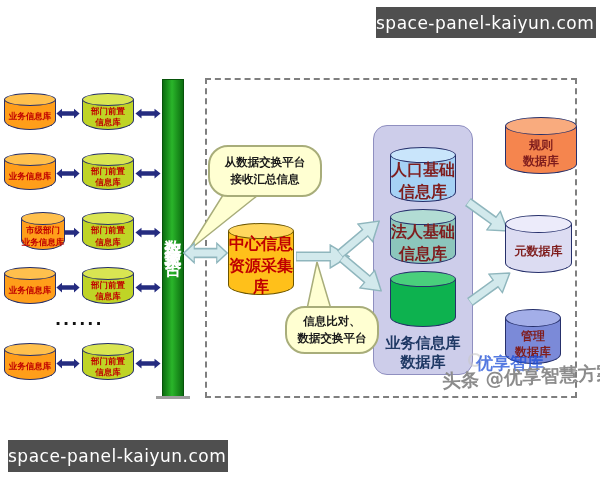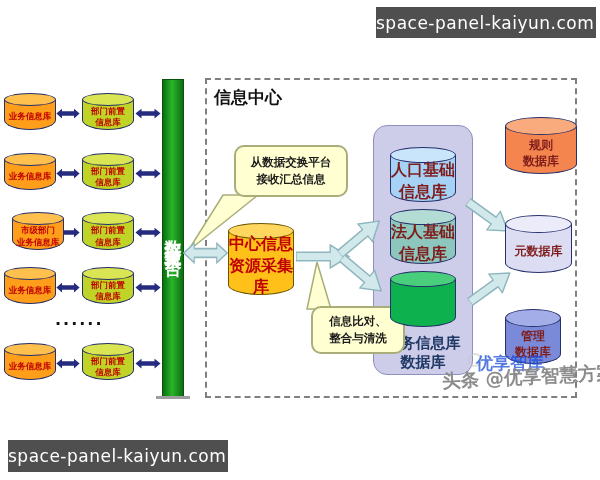--- a/index.html
+++ b/index.html
@@ -86,7 +86,6 @@
   </div>
 
   <div class="info-box"></div>
-  <div class="info-title">信息中心</div>
 
   <div class="comp-box"></div>
   <div class="comp-label">业务信息库

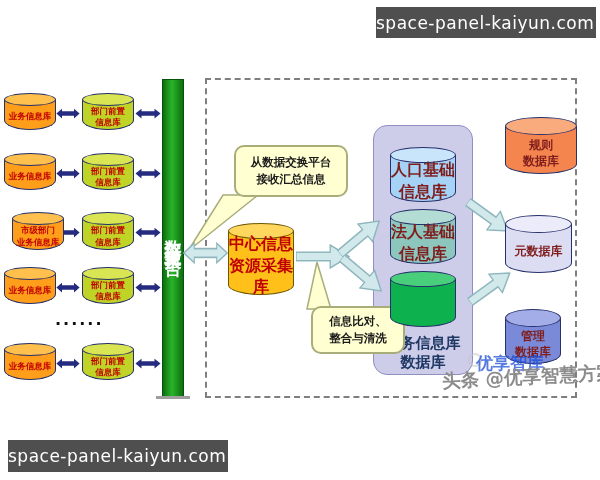--- a/index.html
+++ b/index.html
@@ -56,10 +56,10 @@
   .c-bpurple .cyl-top{background:#a3aee8;} .c-bpurple .cyl-body{background:#7b8ad8;}
 
   
-  .callout{position:absolute;background:#ffffd2;border:2px solid #a8ad7a;border-radius:10px;
+  .callout{position:absolute;background:#ffffd2;border:2px solid #a8ad7a;border-radius:20px;
            box-sizing:border-box;display:flex;align-items:center;justify-content:center;
            text-align:center;font-weight:bold;color:#1a1a1a;white-space:pre-line;
-           line-height:1.5;font-size:11.5px;z-index:10;margin-left:26px;}
+           line-height:1.5;font-size:11.5px;z-index:10;}
 
   .dots{position:absolute;left:55px;top:310px;font-size:16px;font-weight:bold;color:#111;
         letter-spacing:2px;z-index:10;}

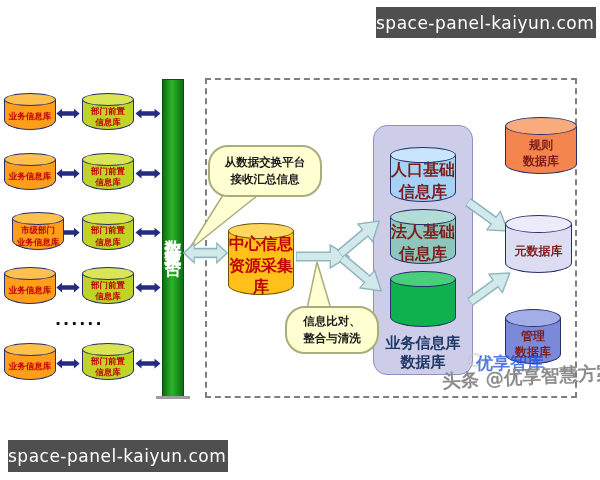--- a/index.html
+++ b/index.html
@@ -160,7 +160,7 @@
 信息库</div>
   </div>
 
-  <div class="cyl sm red-text c-orange" style="left:12px;top:212px;width:52px;height:38px">
+  <div class="cyl sm red-text c-orange" style="left:21px;top:212px;width:44px;height:38px">
     <div class="cyl-top"></div>
       <div class="cyl-body"></div>
     <div class="cyl-label">市级部门

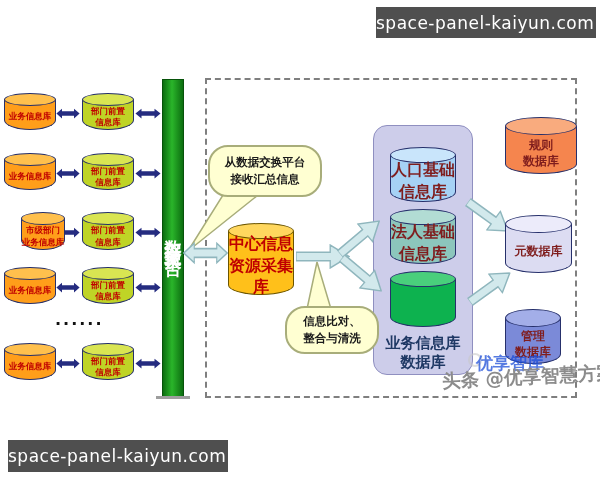--- a/index.html
+++ b/index.html
@@ -202,7 +202,7 @@
   <div class="callout" style="left:208px;top:145px;width:114px;height:52px">从数据交换平台
 接收汇总信息</div>
   <div class="callout" style="left:285px;top:306px;width:94px;height:48px">信息比对、
-整合与清洗</div>
+数据交换平台</div>
 
   <div class="cyl md red-text c-gold" style="left:228px;top:223px;width:66px;height:72px">
     <div class="cyl-top"></div>

